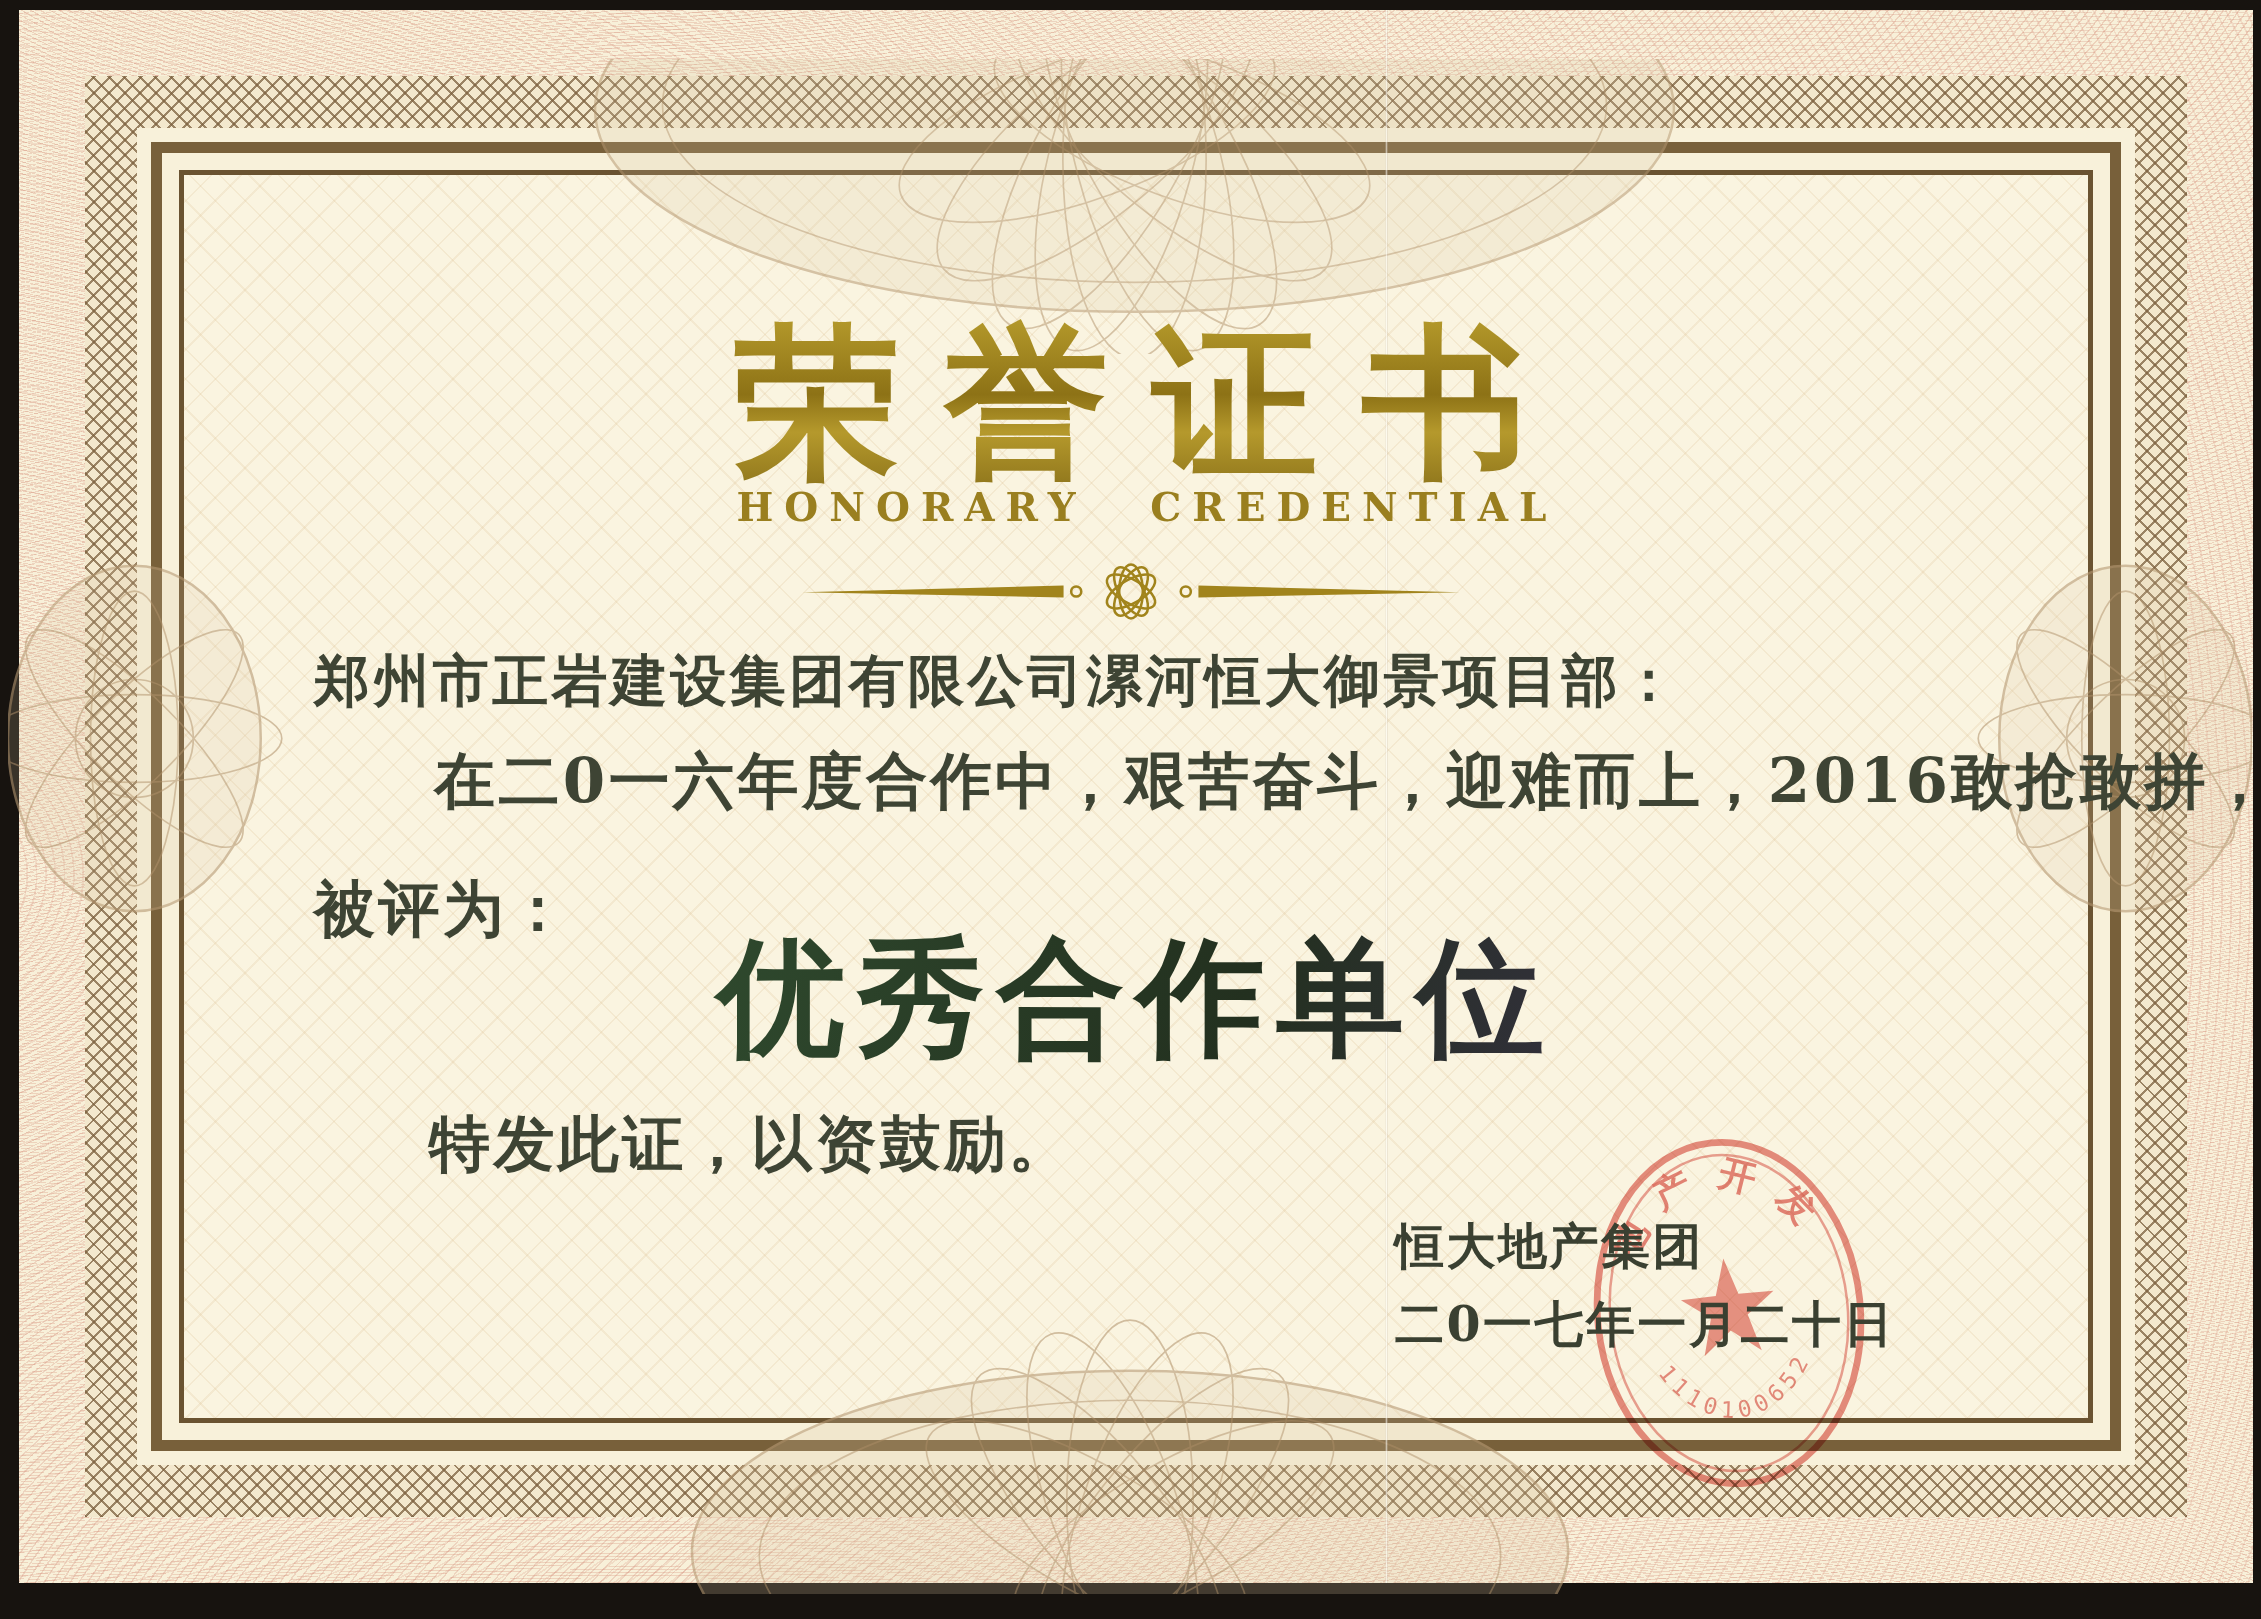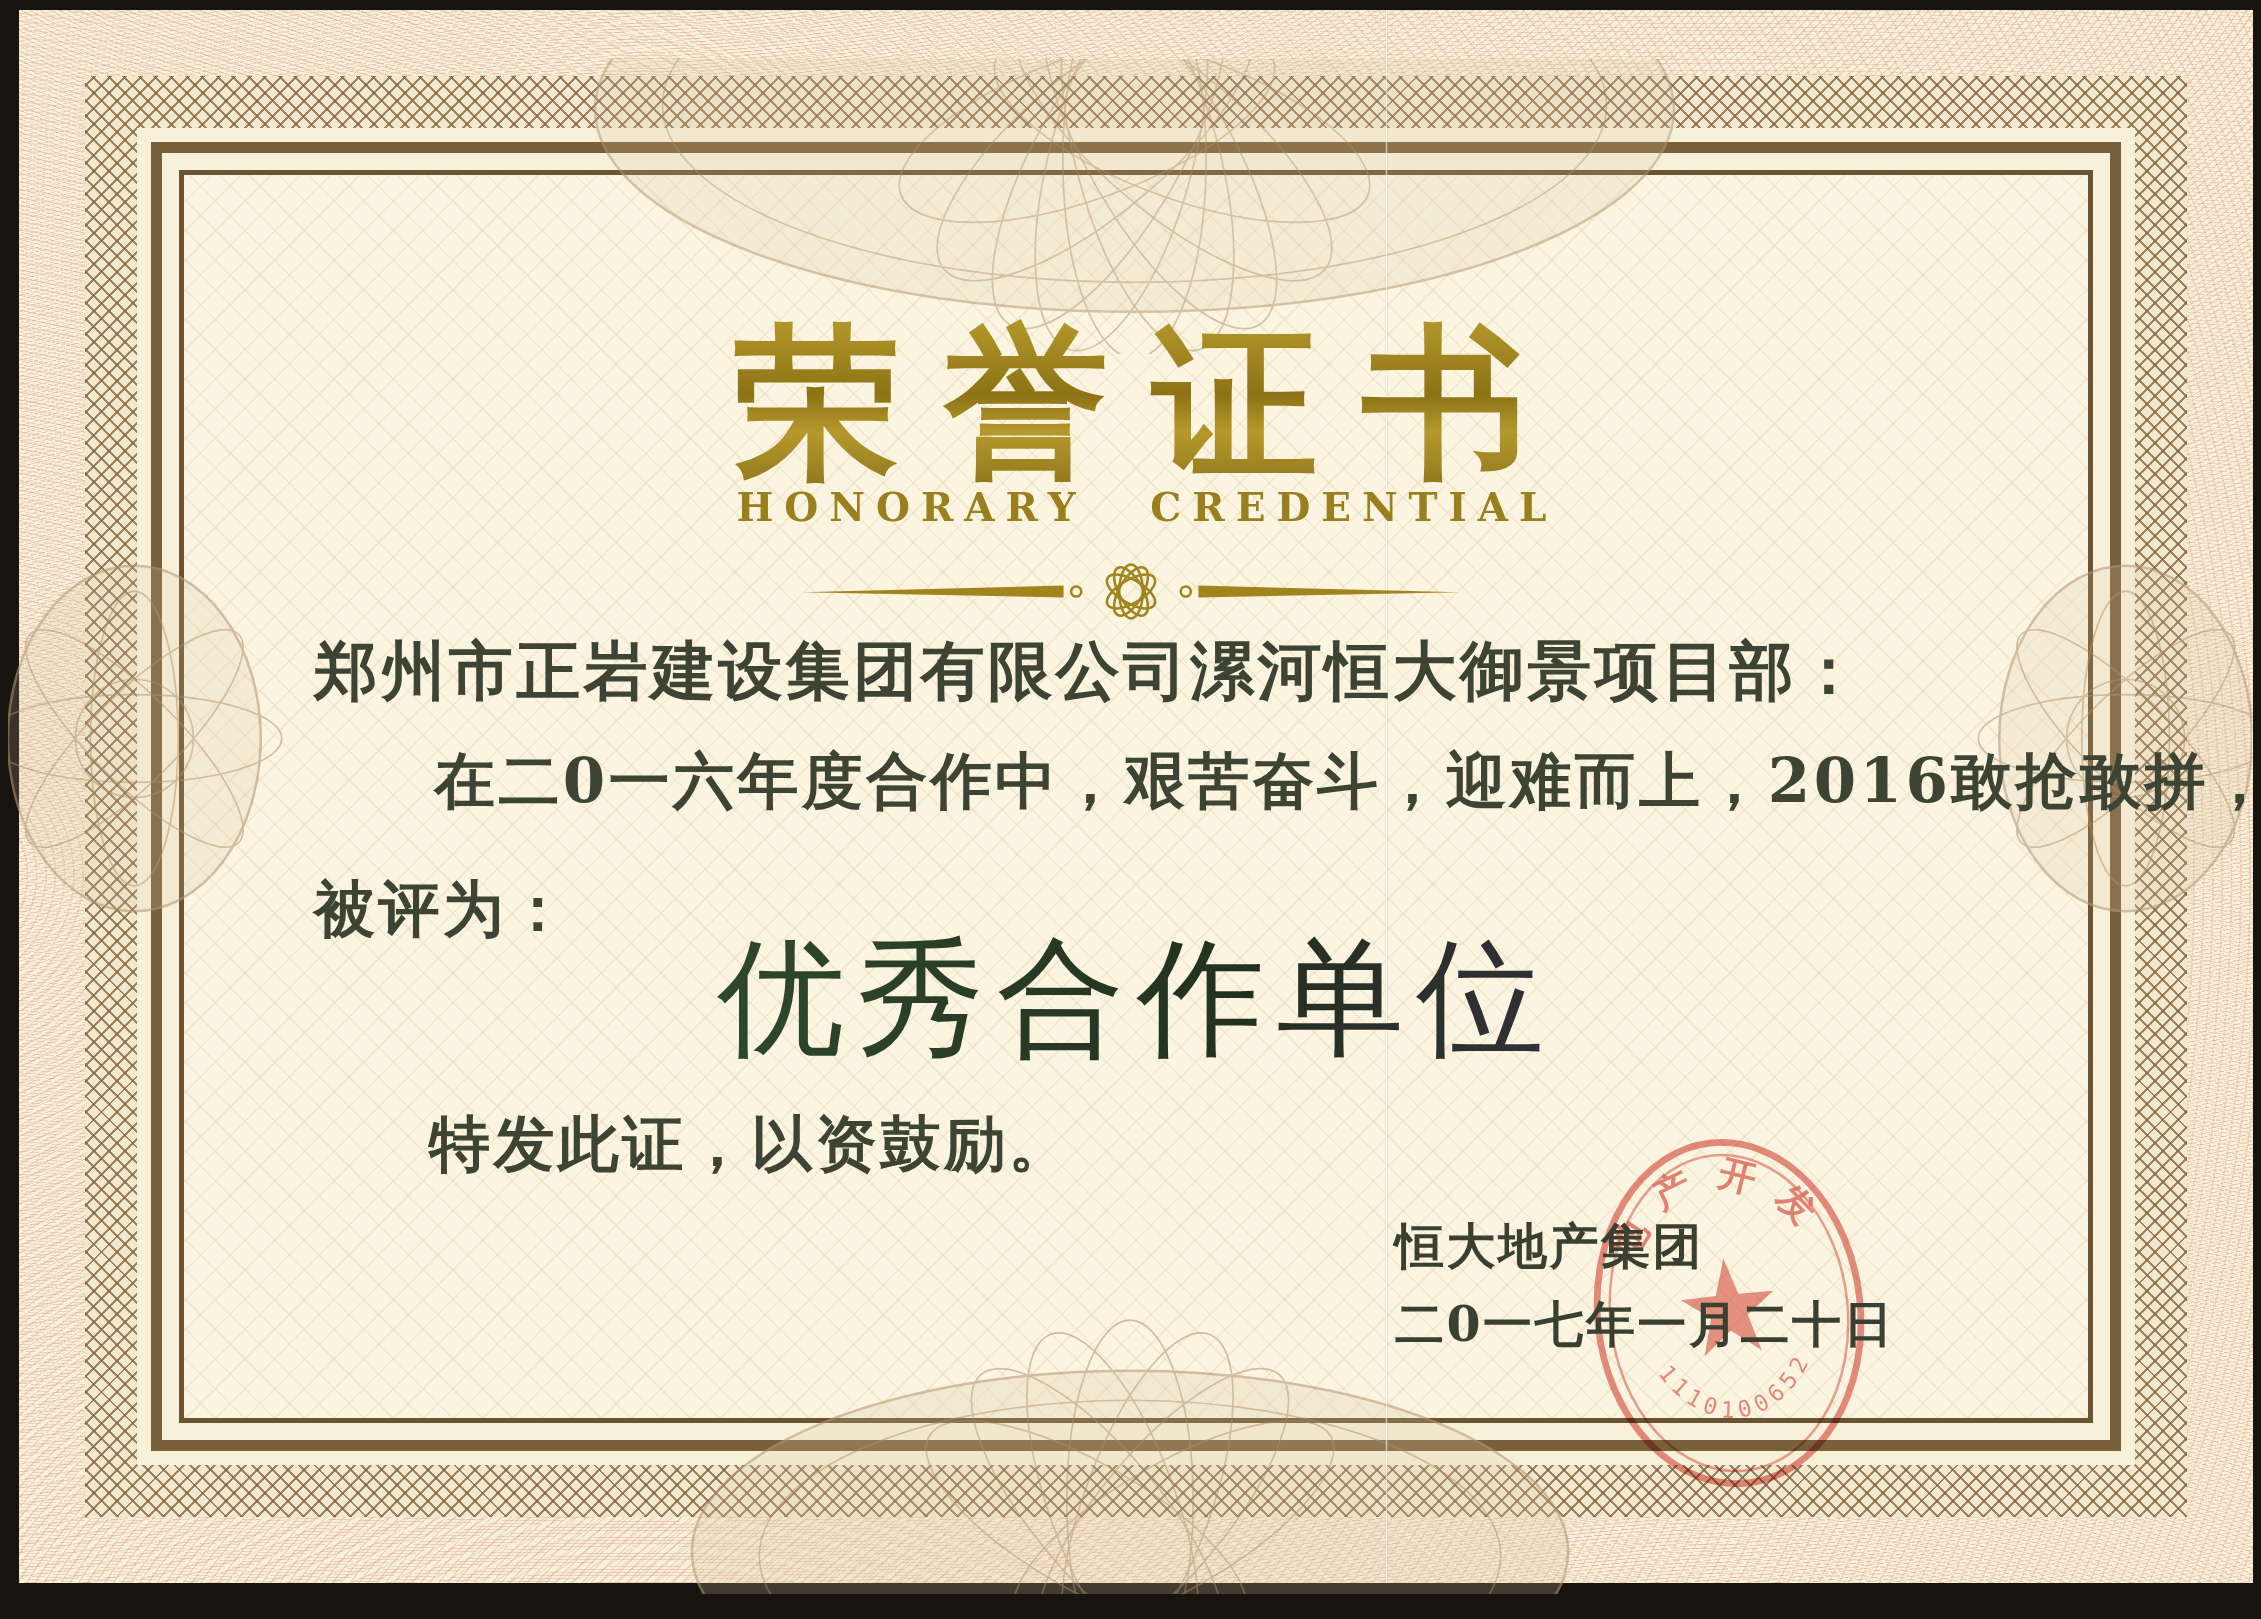--- a/index.html
+++ b/index.html
@@ -51,7 +51,7 @@
   }
   .divider{position:absolute;left:0;right:0;top:562px;display:flex;justify-content:center;}
   .body-text{position:absolute;font-size:61px;font-weight:600;letter-spacing:3.4px;color:var(--ink);white-space:nowrap;}
-  .recipient{left:314px;top:628px;font-size:64px;}
+  .recipient{left:314px;top:644px;font-size:56px;}
   .line1{left:434px;top:741px;}
   .line2{left:314px;top:869px;}
   .cert-award{position:absolute;left:0;right:0;top:913px;text-align:center;

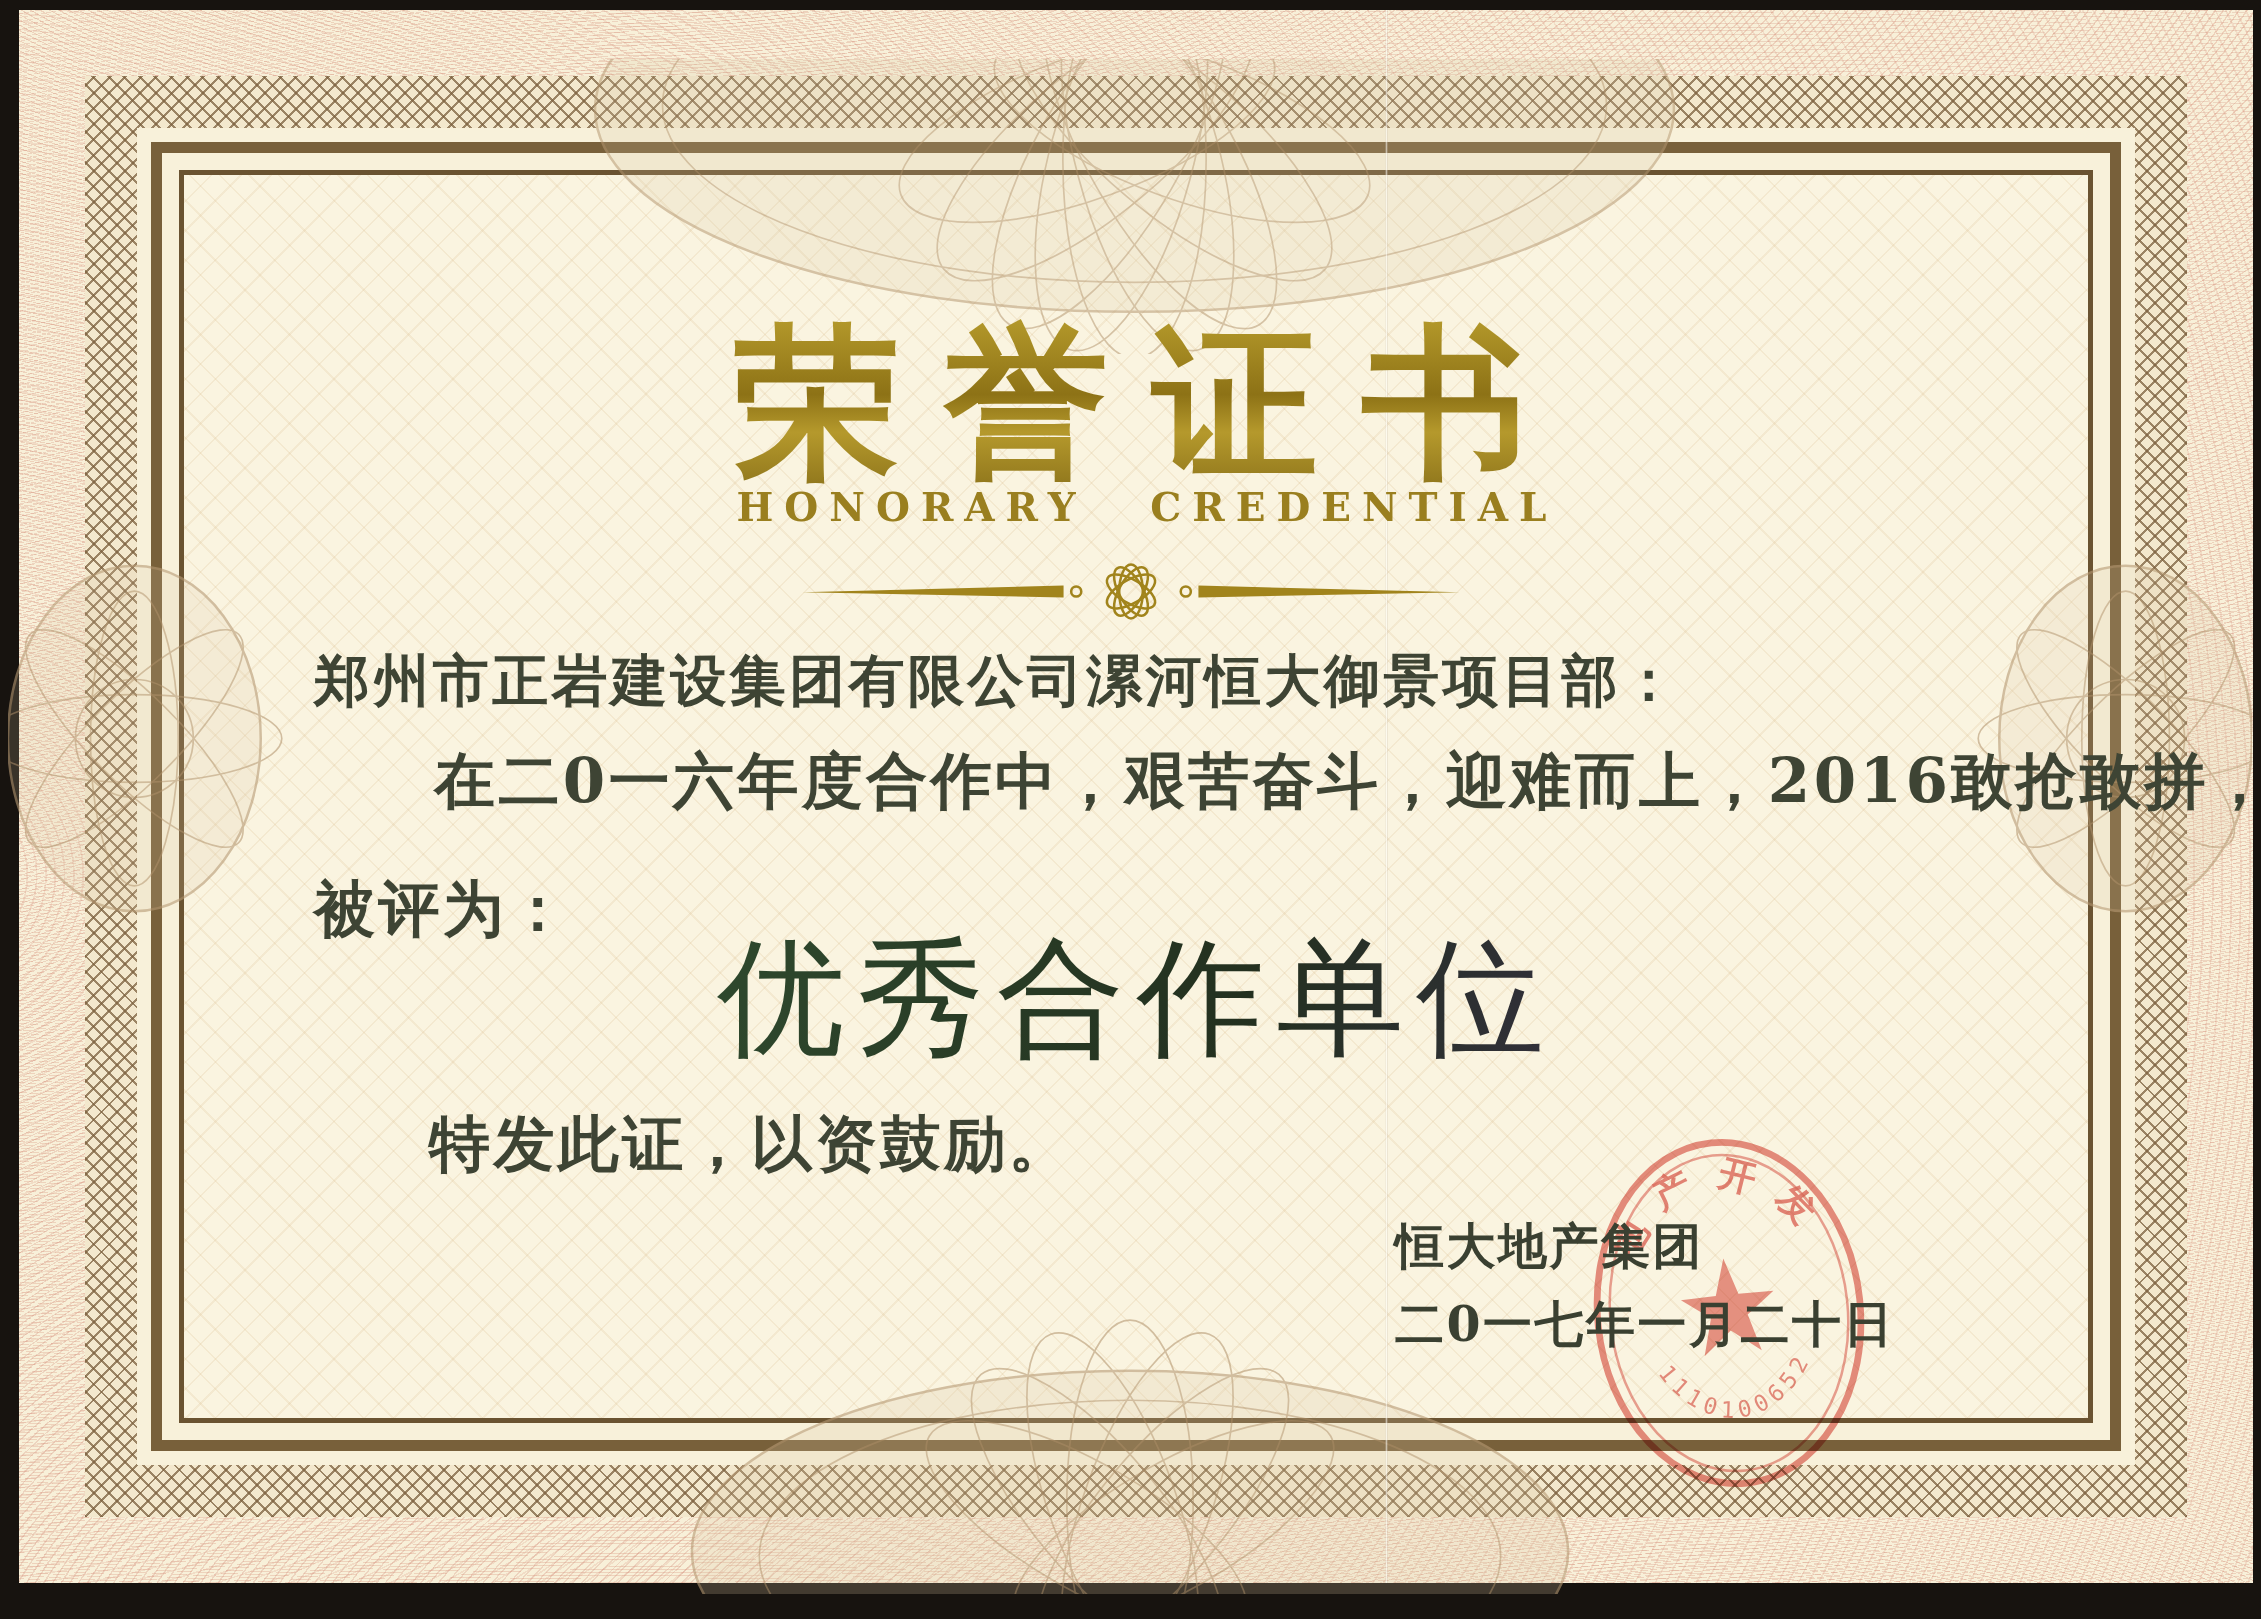--- a/index.html
+++ b/index.html
@@ -55,7 +55,7 @@
   .line1{left:434px;top:741px;}
   .line2{left:314px;top:869px;}
   .cert-award{position:absolute;left:0;right:0;top:913px;text-align:center;
-      font-size:128px;font-weight:normal;letter-spacing:11.8px;text-indent:11.8px;color:var(--award-ink);}
+      font-size:128px;font-weight:bold;letter-spacing:11.8px;text-indent:11.8px;color:var(--award-ink);}
   .closing{left:429px;top:1104px;}
   .issuer-block{position:absolute;left:1395px;top:1222px;width:675px;text-align:left;
       font-size:49px;font-weight:600;color:#3a4031;line-height:1.0;}

